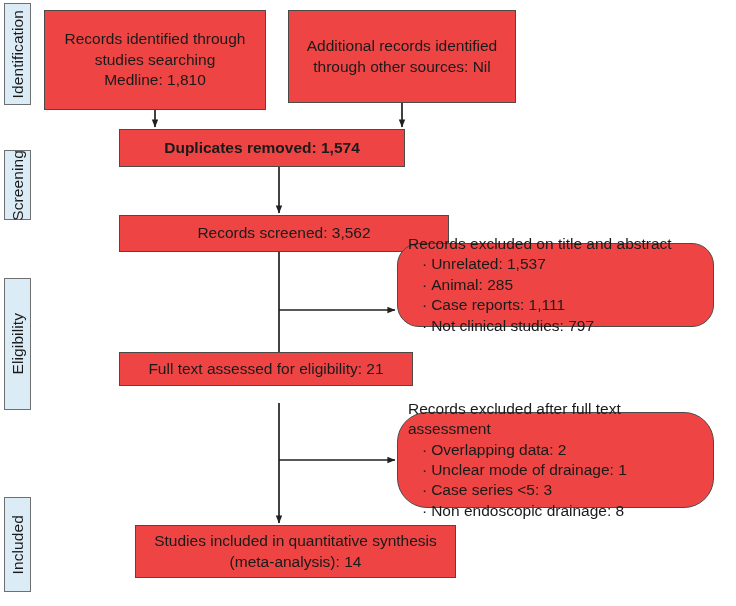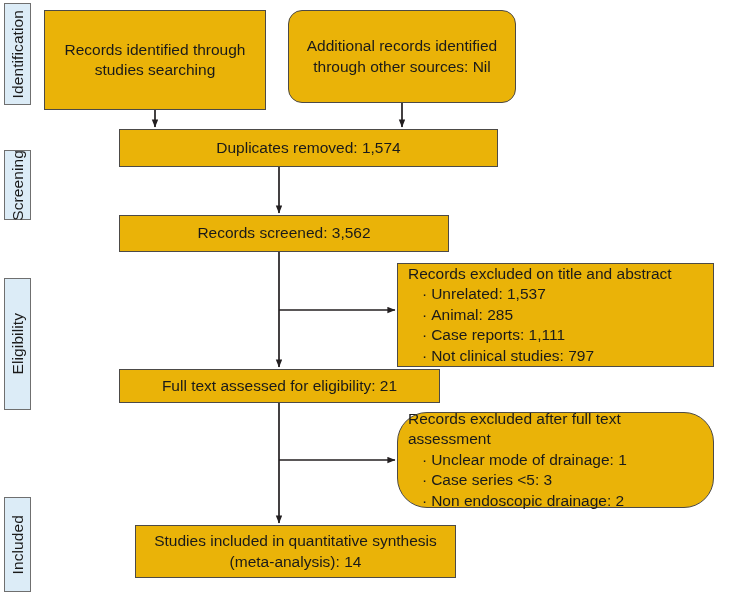--- a/index.html
+++ b/index.html
@@ -50,7 +50,7 @@
   .flow-box {
     position: absolute;
     box-sizing: border-box;
-    background: #eab308;
+    background: #ef4444;
     border: 1.6px solid #4c4a47;
     display: flex;
     align-items: center;

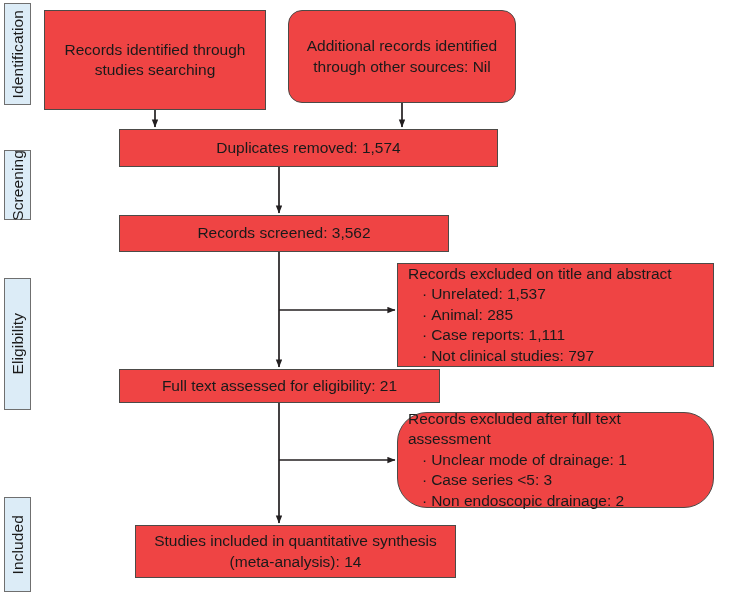--- a/index.html
+++ b/index.html
@@ -70,7 +70,7 @@
   .sub-item .dot { margin-right: 4px; }
 
   #box-database   { left: 44px;  top: 10px;  width: 222px; height: 100px; }
-  #box-additional { left: 288px; top: 10px;  width: 228px; height: 93px; border-radius: 14px; }
+  #box-additional { left: 288px; top: 10px;  width: 228px; height: 93px; }
   #box-duplicates { left: 119px; top: 129px; width: 379px; height: 38px; }
   #box-screened   { left: 119px; top: 215px; width: 330px; height: 37px; }
   #box-excluded1  { left: 397px; top: 263px; width: 317px; height: 104px; }

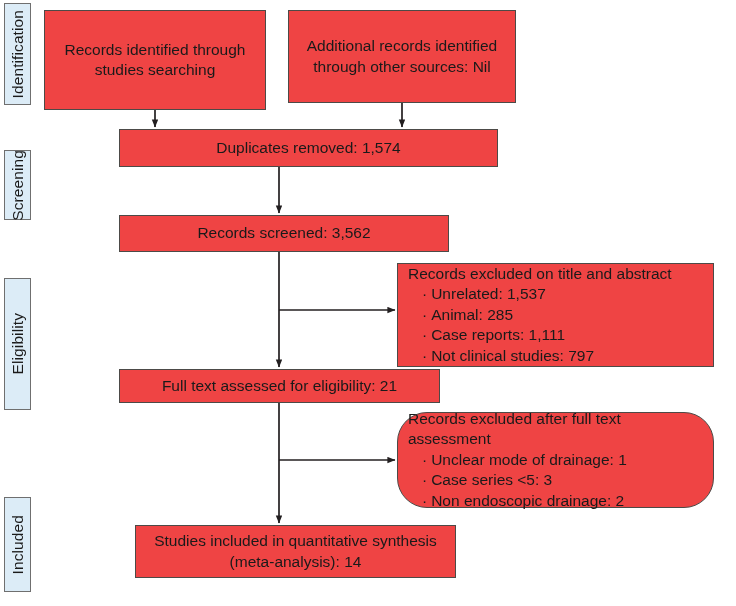--- a/index.html
+++ b/index.html
@@ -134,6 +134,7 @@
     <div class="lines">
       <div>Records identified through</div>
       <div>studies searching</div>
+      <div>Medline: 1,810</div>
     </div>
   </div>
 

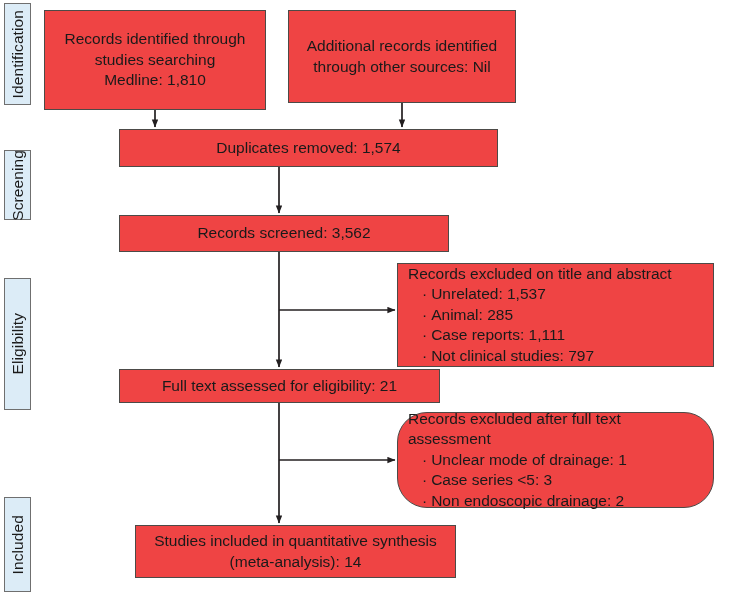--- a/index.html
+++ b/index.html
@@ -71,7 +71,7 @@
 
   #box-database   { left: 44px;  top: 10px;  width: 222px; height: 100px; }
   #box-additional { left: 288px; top: 10px;  width: 228px; height: 93px; }
-  #box-duplicates { left: 119px; top: 129px; width: 379px; height: 38px; }
+  #box-duplicates { left: 119px; top: 129px; width: 286px; height: 38px; font-weight: bold; }
   #box-screened   { left: 119px; top: 215px; width: 330px; height: 37px; }
   #box-excluded1  { left: 397px; top: 263px; width: 317px; height: 104px; }
   #box-fulltext   { left: 119px; top: 369px; width: 321px; height: 34px; }

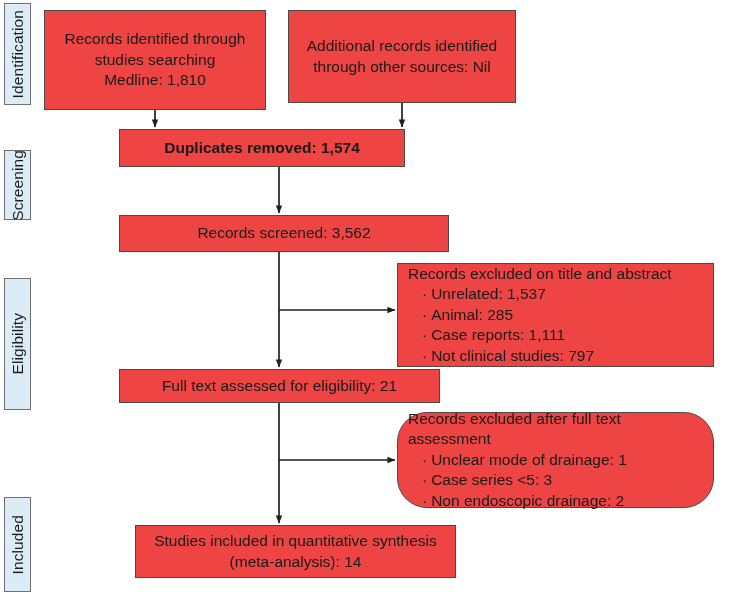--- a/index.html
+++ b/index.html
@@ -73,7 +73,7 @@
   #box-additional { left: 288px; top: 10px;  width: 228px; height: 93px; }
   #box-duplicates { left: 119px; top: 129px; width: 286px; height: 38px; font-weight: bold; }
   #box-screened   { left: 119px; top: 215px; width: 330px; height: 37px; }
-  #box-excluded1  { left: 397px; top: 263px; width: 317px; height: 104px; }
+  #box-excluded1  { left: 397px; top: 243px; width: 317px; height: 84px; border-radius: 22px; }
   #box-fulltext   { left: 119px; top: 369px; width: 321px; height: 34px; }
   #box-excluded2  { left: 397px; top: 412px; width: 317px; height: 96px; border-radius: 30px; }
   #box-included   { left: 135px; top: 525px; width: 321px; height: 53px; }

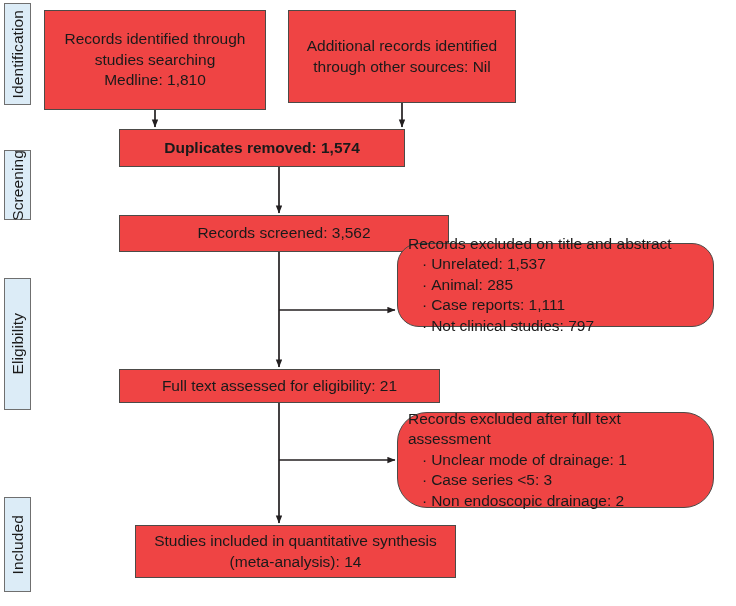--- a/index.html
+++ b/index.html
@@ -74,7 +74,7 @@
   #box-duplicates { left: 119px; top: 129px; width: 286px; height: 38px; font-weight: bold; }
   #box-screened   { left: 119px; top: 215px; width: 330px; height: 37px; }
   #box-excluded1  { left: 397px; top: 243px; width: 317px; height: 84px; border-radius: 22px; }
-  #box-fulltext   { left: 119px; top: 369px; width: 321px; height: 34px; }
+  #box-fulltext   { left: 119px; top: 352px; width: 294px; height: 34px; }
   #box-excluded2  { left: 397px; top: 412px; width: 317px; height: 96px; border-radius: 30px; }
   #box-included   { left: 135px; top: 525px; width: 321px; height: 53px; }
 

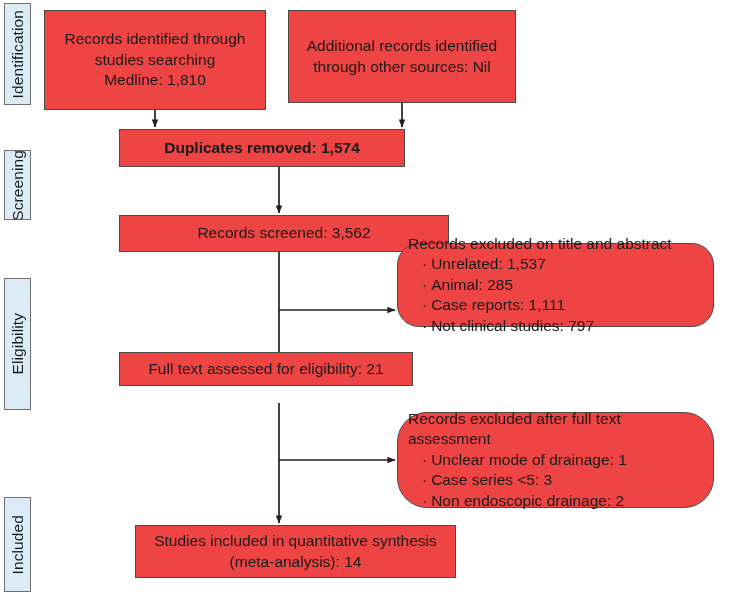--- a/index.html
+++ b/index.html
@@ -176,6 +176,7 @@
   <div class="flow-box align-left" id="box-excluded2">
     <div class="lines">
       <div>Records excluded after full text assessment</div>
+      <div class="sub-item"><span class="dot">·</span><span>Overlapping data: 2</span></div>
       <div class="sub-item"><span class="dot">·</span><span>Unclear mode of drainage: 1</span></div>
       <div class="sub-item"><span class="dot">·</span><span>Case series &lt;5: 3</span></div>
       <div class="sub-item"><span class="dot">·</span><span>Non endoscopic drainage: 2</span></div>

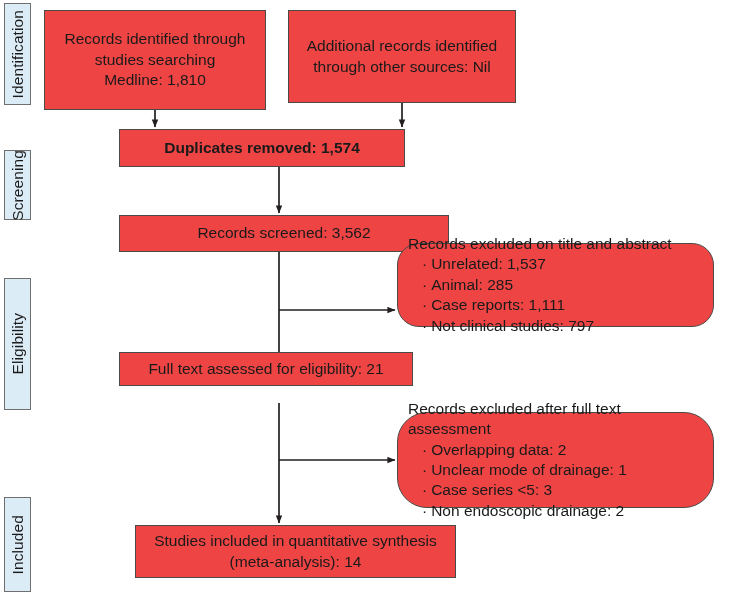--- a/index.html
+++ b/index.html
@@ -179,7 +179,7 @@
       <div class="sub-item"><span class="dot">·</span><span>Overlapping data: 2</span></div>
       <div class="sub-item"><span class="dot">·</span><span>Unclear mode of drainage: 1</span></div>
       <div class="sub-item"><span class="dot">·</span><span>Case series &lt;5: 3</span></div>
-      <div class="sub-item"><span class="dot">·</span><span>Non endoscopic drainage: 2</span></div>
+      <div class="sub-item"><span class="dot">·</span><span>Non endoscopic drainage: 8</span></div>
     </div>
   </div>
 

